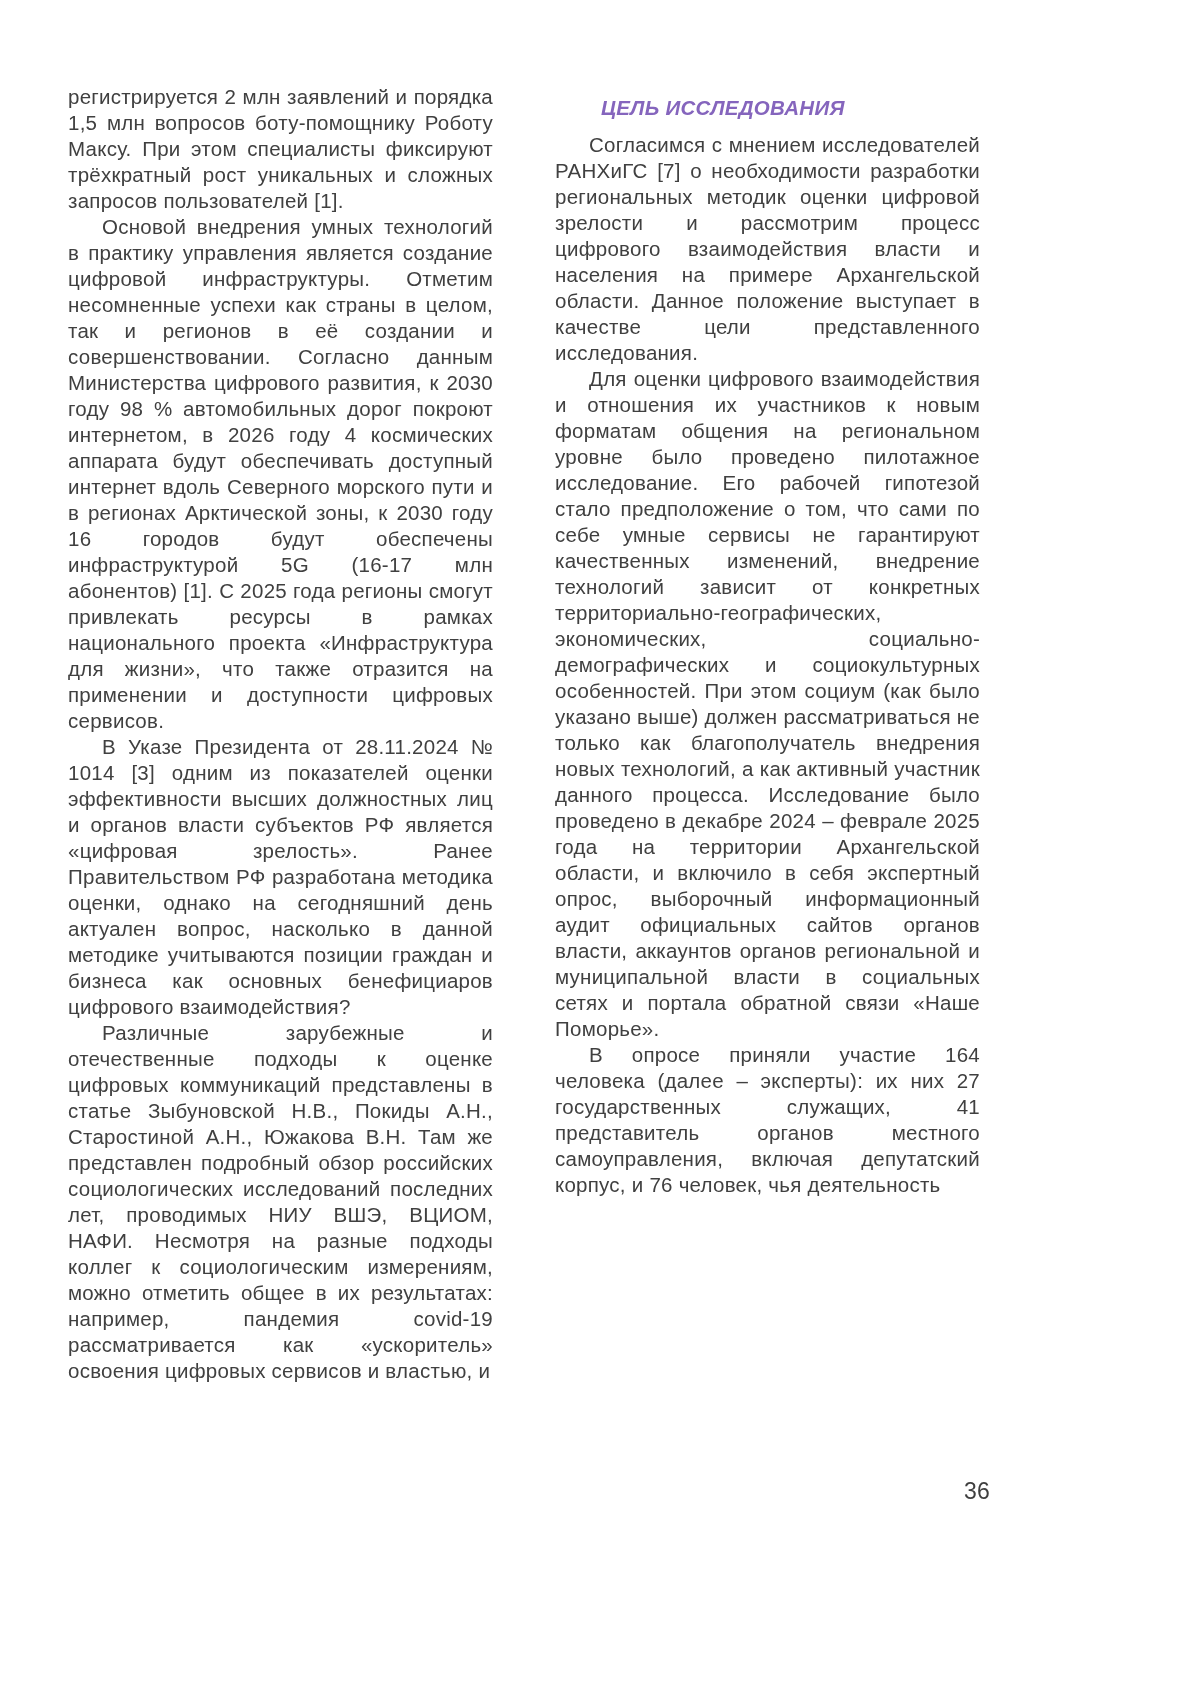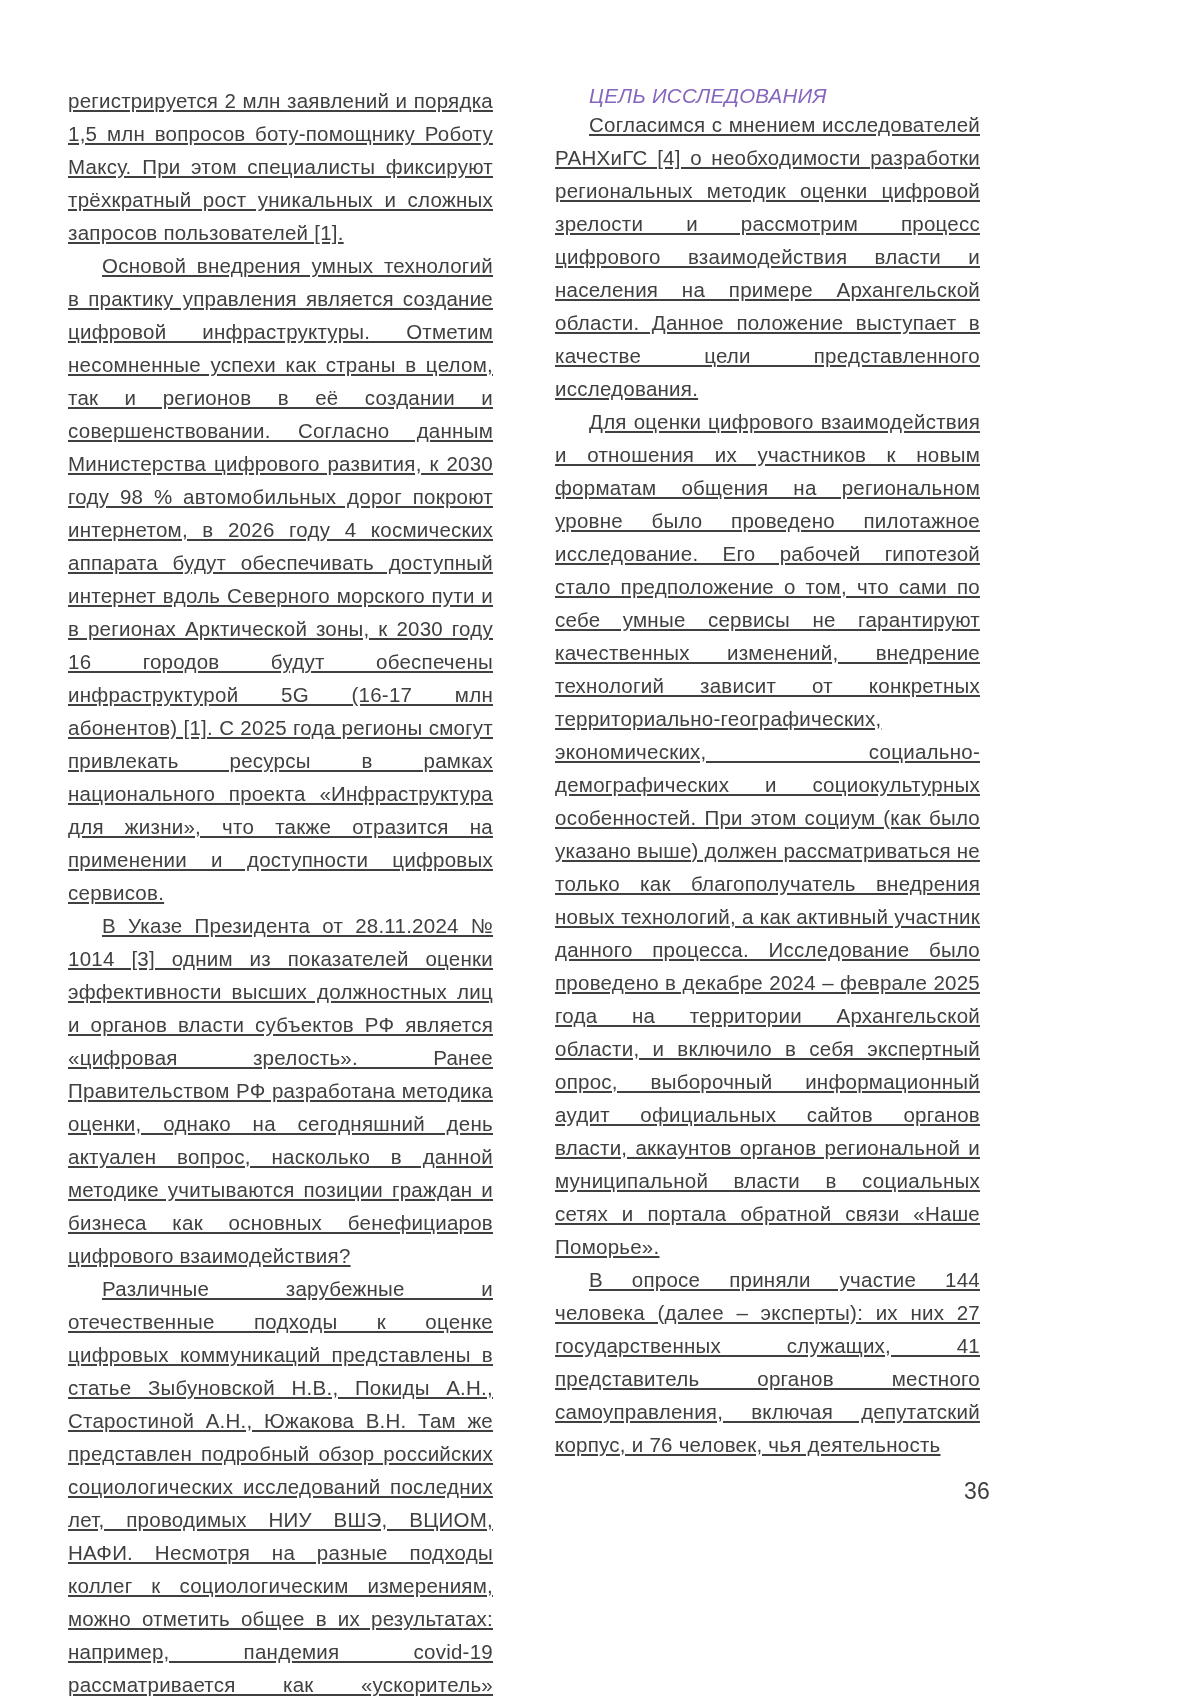--- a/index.html
+++ b/index.html
@@ -29,11 +29,10 @@
   .para {
     margin: 0;
     font-size: 20.5px;
-    line-height: 33px;
+    line-height: 26px;
     letter-spacing: 0.25px;
     color: #404040;
     text-align: justify;
-    text-decoration: underline;
   }
   .para.indent {
     text-indent: 34px;

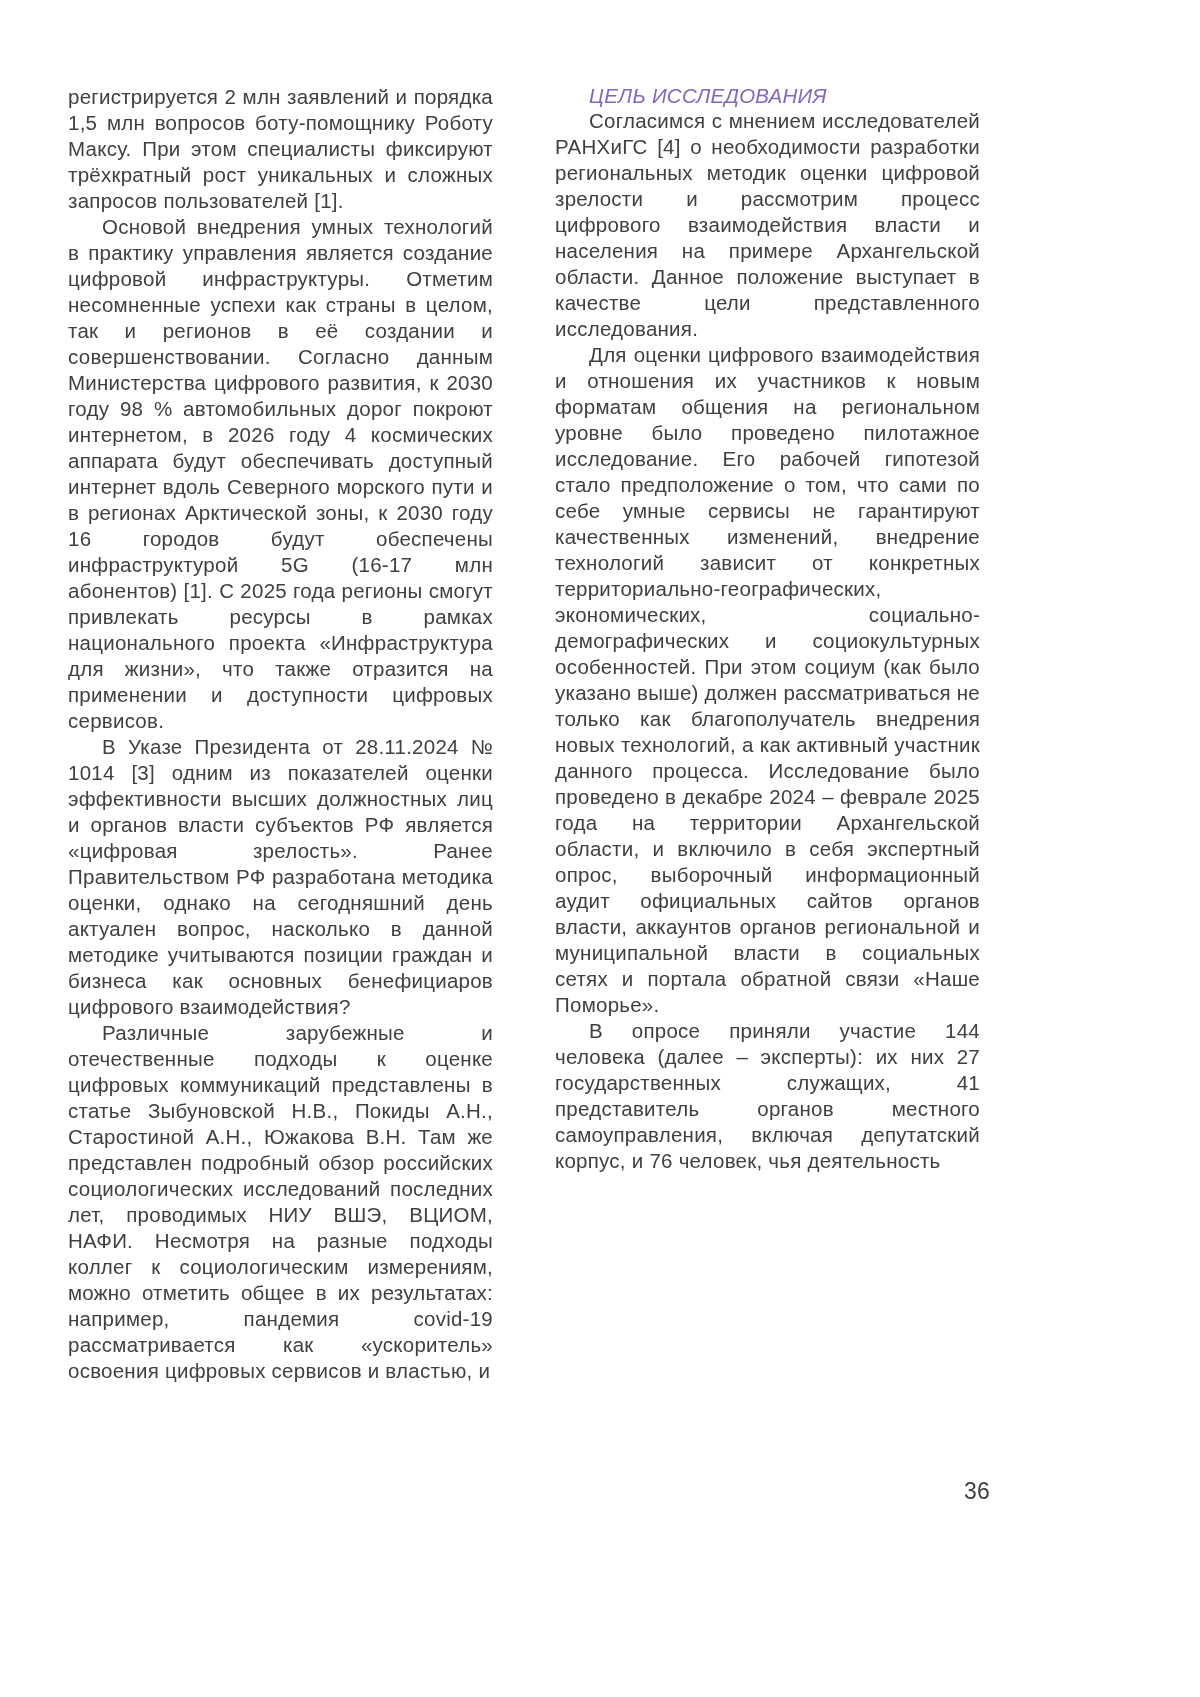--- a/index.html
+++ b/index.html
@@ -38,11 +38,11 @@
     text-indent: 34px;
   }
   .section-heading {
-    margin: 0;
+    margin: 12px;
     font-size: 20.5px;
     line-height: 23.6px;
     letter-spacing: 0.25px;
-    font-weight: normal;
+    font-weight: bold;
     font-style: italic;
     text-indent: 34px;
     color: #8565bd;

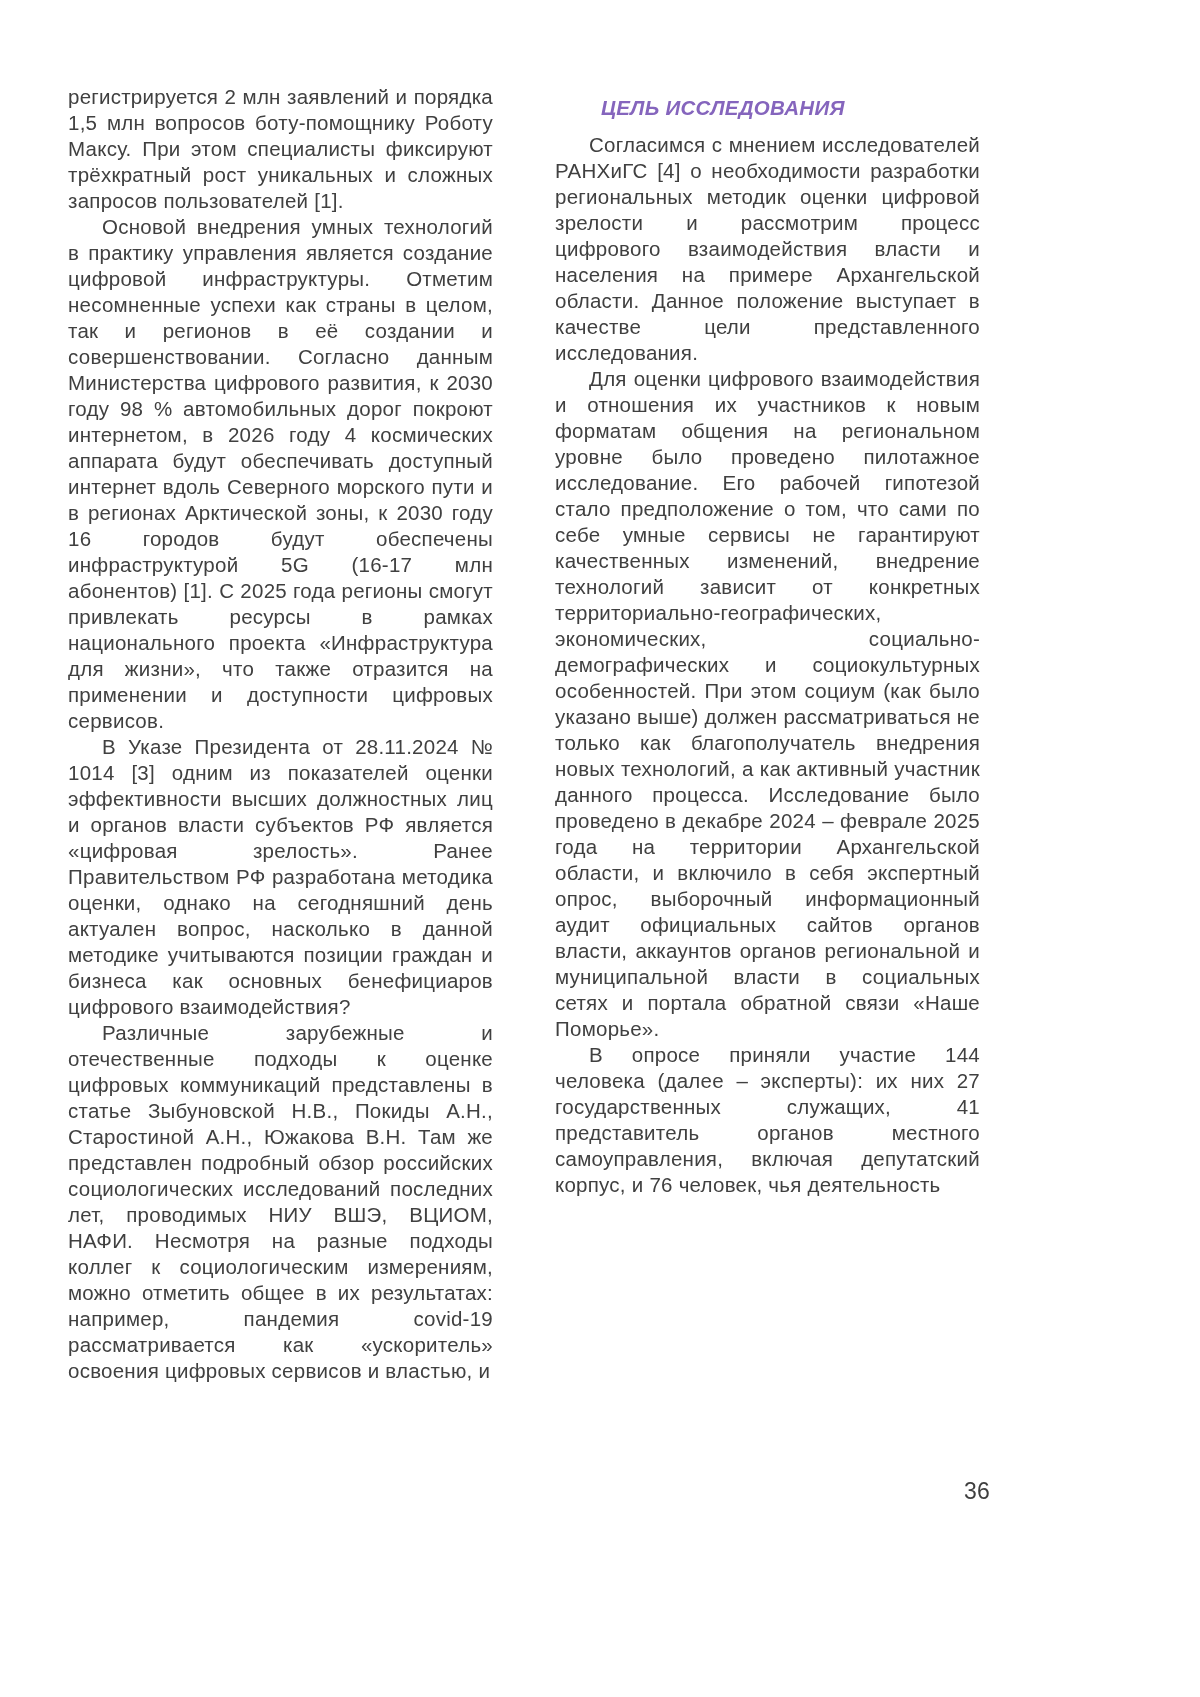--- a/index.html
+++ b/index.html
@@ -69,7 +69,7 @@
       </div>
     <div class="col">
         <h2 class="section-heading">ЦЕЛЬ ИССЛЕДОВАНИЯ</h2>
-        <p class="para indent">Согласимся с мнением исследователей РАНХиГС [4] о необходимости разработки региональных методик оценки цифровой зрелости и рассмотрим процесс цифрового взаимодействия власти и населения на примере Архангельской области. Данное положение выступает в качестве цели представленного исследования.</p>
+        <p class="para indent">Согласимся с мнением исследователей РАНХиГС [7] о необходимости разработки региональных методик оценки цифровой зрелости и рассмотрим процесс цифрового взаимодействия власти и населения на примере Архангельской области. Данное положение выступает в качестве цели представленного исследования.</p>
         <p class="para indent">Для оценки цифрового взаимодействия и отношения их участников к новым форматам общения на региональном уровне было проведено пилотажное исследование. Его рабочей гипотезой стало предположение о том, что сами по себе умные сервисы не гарантируют качественных изменений, внедрение технологий зависит от конкретных территориально-географических, экономических, социально-демографических и социокультурных особенностей. При этом социум (как было указано выше) должен рассматриваться не только как благополучатель внедрения новых технологий, а как активный участник данного процесса. Исследование было проведено в декабре 2024 – феврале 2025 года на территории Архангельской области, и включило в себя экспертный опрос, выборочный информационный аудит официальных сайтов органов власти, аккаунтов органов региональной и муниципальной власти в социальных сетях и портала обратной связи «Наше Поморье».</p>
         <p class="para indent">В опросе приняли участие 144 человека (далее – эксперты): их них 27 государственных служащих, 41 представитель органов местного самоуправления, включая депутатский корпус, и 76 человек, чья деятельность</p>
       </div>

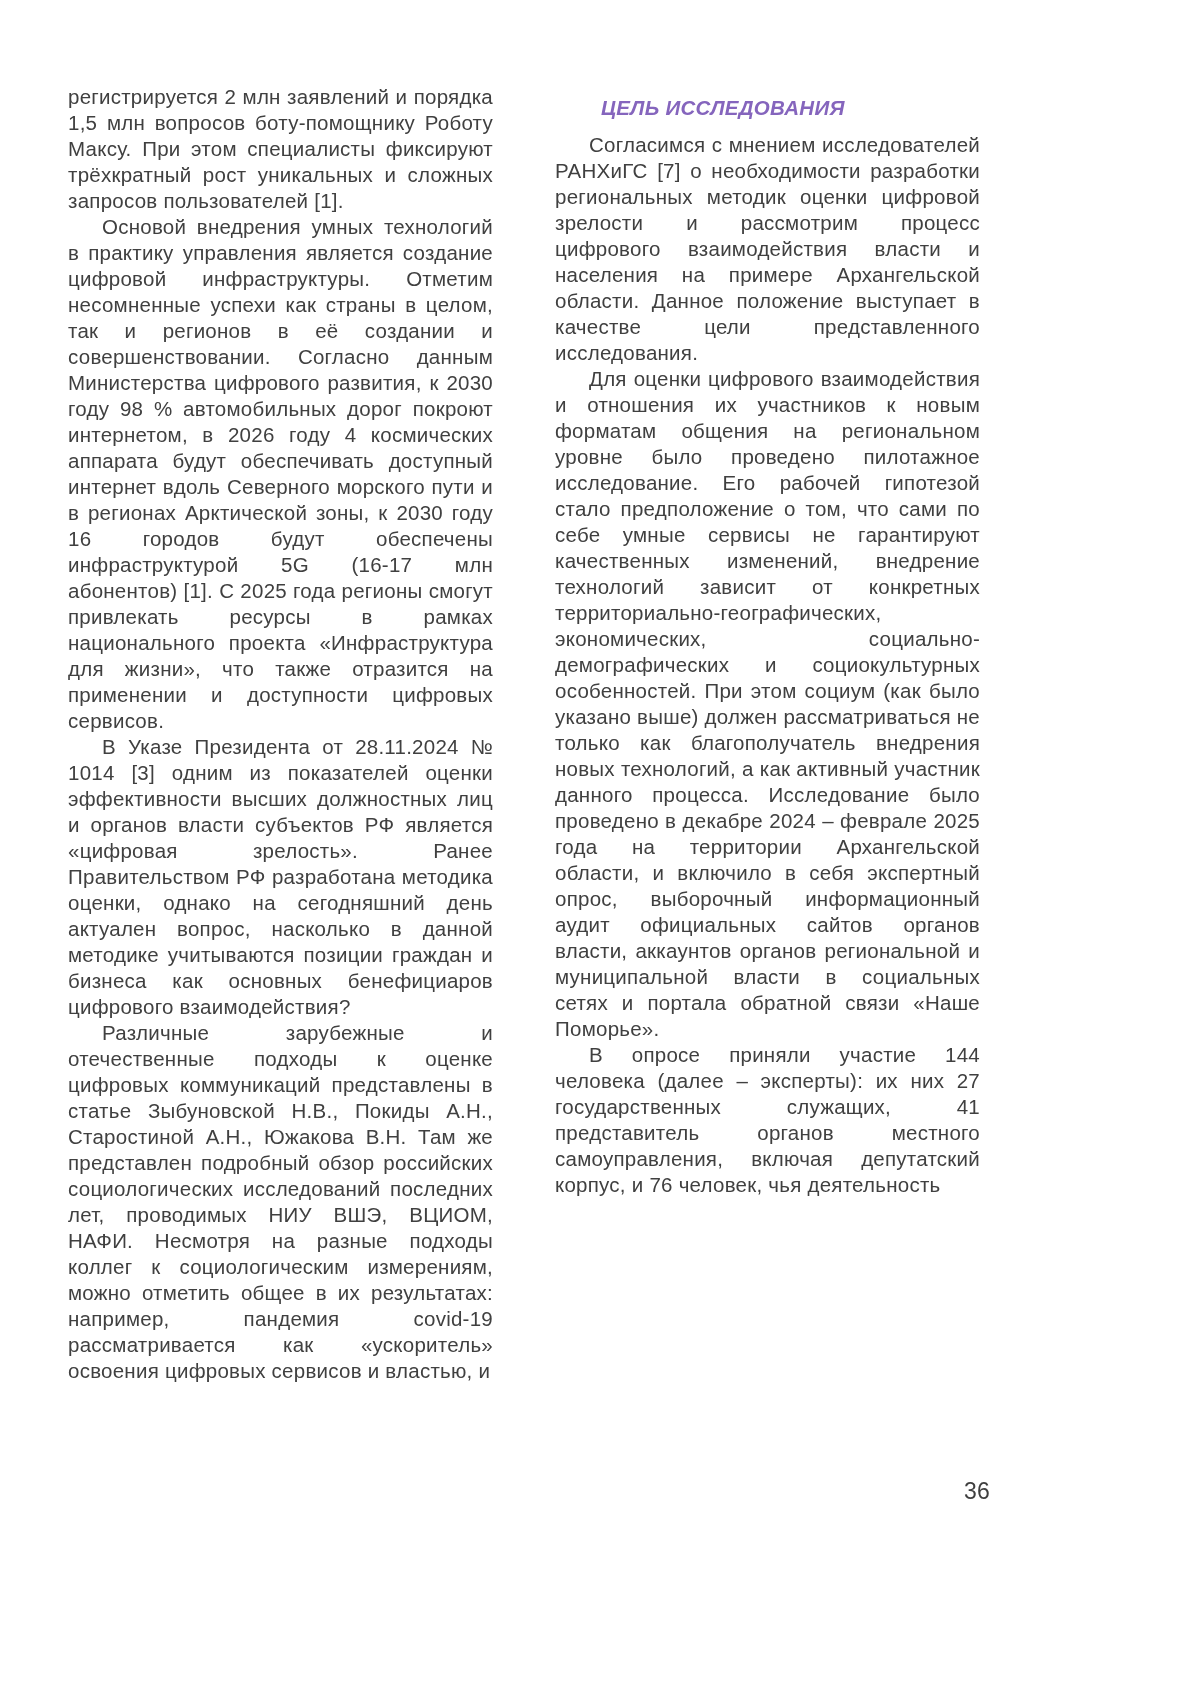--- a/index.html
+++ b/index.html
@@ -71,7 +71,7 @@
         <h2 class="section-heading">ЦЕЛЬ ИССЛЕДОВАНИЯ</h2>
         <p class="para indent">Согласимся с мнением исследователей РАНХиГС [7] о необходимости разработки региональных методик оценки цифровой зрелости и рассмотрим процесс цифрового взаимодействия власти и населения на примере Архангельской области. Данное положение выступает в качестве цели представленного исследования.</p>
         <p class="para indent">Для оценки цифрового взаимодействия и отношения их участников к новым форматам общения на региональном уровне было проведено пилотажное исследование. Его рабочей гипотезой стало предположение о том, что сами по себе умные сервисы не гарантируют качественных изменений, внедрение технологий зависит от конкретных территориально-географических, экономических, социально-демографических и социокультурных особенностей. При этом социум (как было указано выше) должен рассматриваться не только как благополучатель внедрения новых технологий, а как активный участник данного процесса. Исследование было проведено в декабре 2024 – феврале 2025 года на территории Архангельской области, и включило в себя экспертный опрос, выборочный информационный аудит официальных сайтов органов власти, аккаунтов органов региональной и муниципальной власти в социальных сетях и портала обратной связи «Наше Поморье».</p>
-        <p class="para indent">В опросе приняли участие 144 человека (далее – эксперты): их них 27 государственных служащих, 41 представитель органов местного самоуправления, включая депутатский корпус, и 76 человек, чья деятельность</p>
+        <p class="para indent">В опросе приняли участие 164 человека (далее – эксперты): их них 27 государственных служащих, 41 представитель органов местного самоуправления, включая депутатский корпус, и 76 человек, чья деятельность</p>
       </div>
   </div>
   <div class="page-number">36</div>

